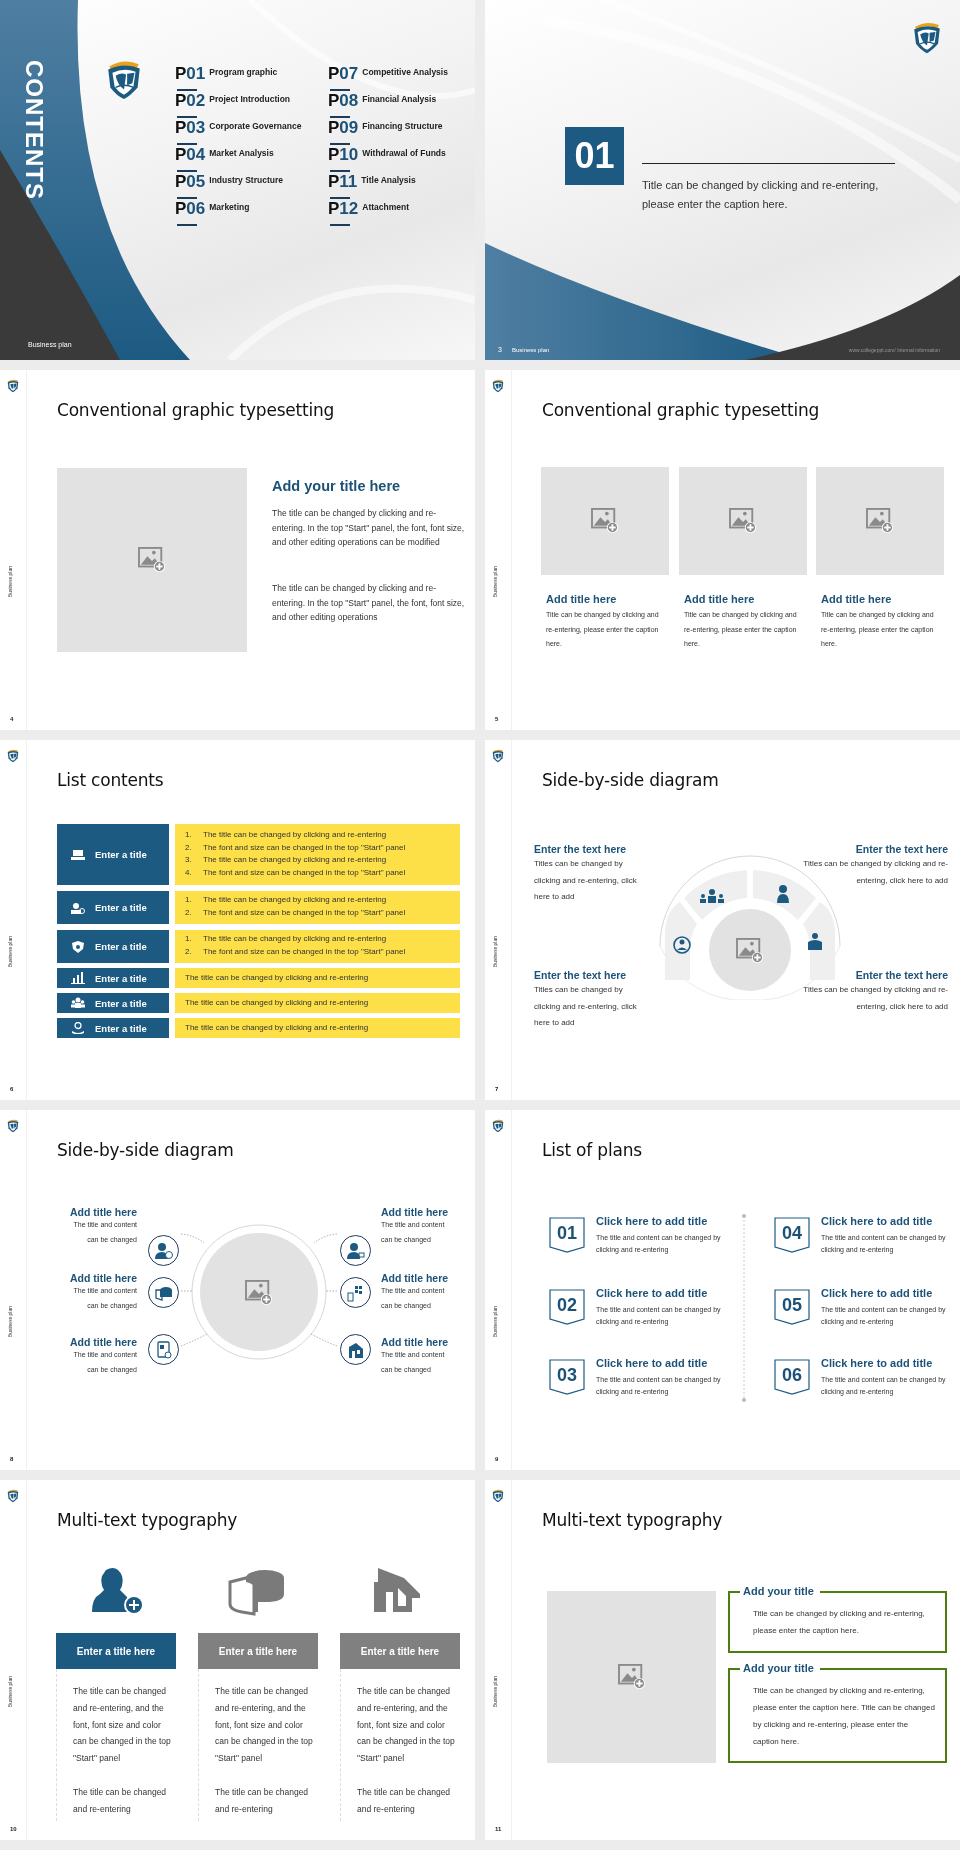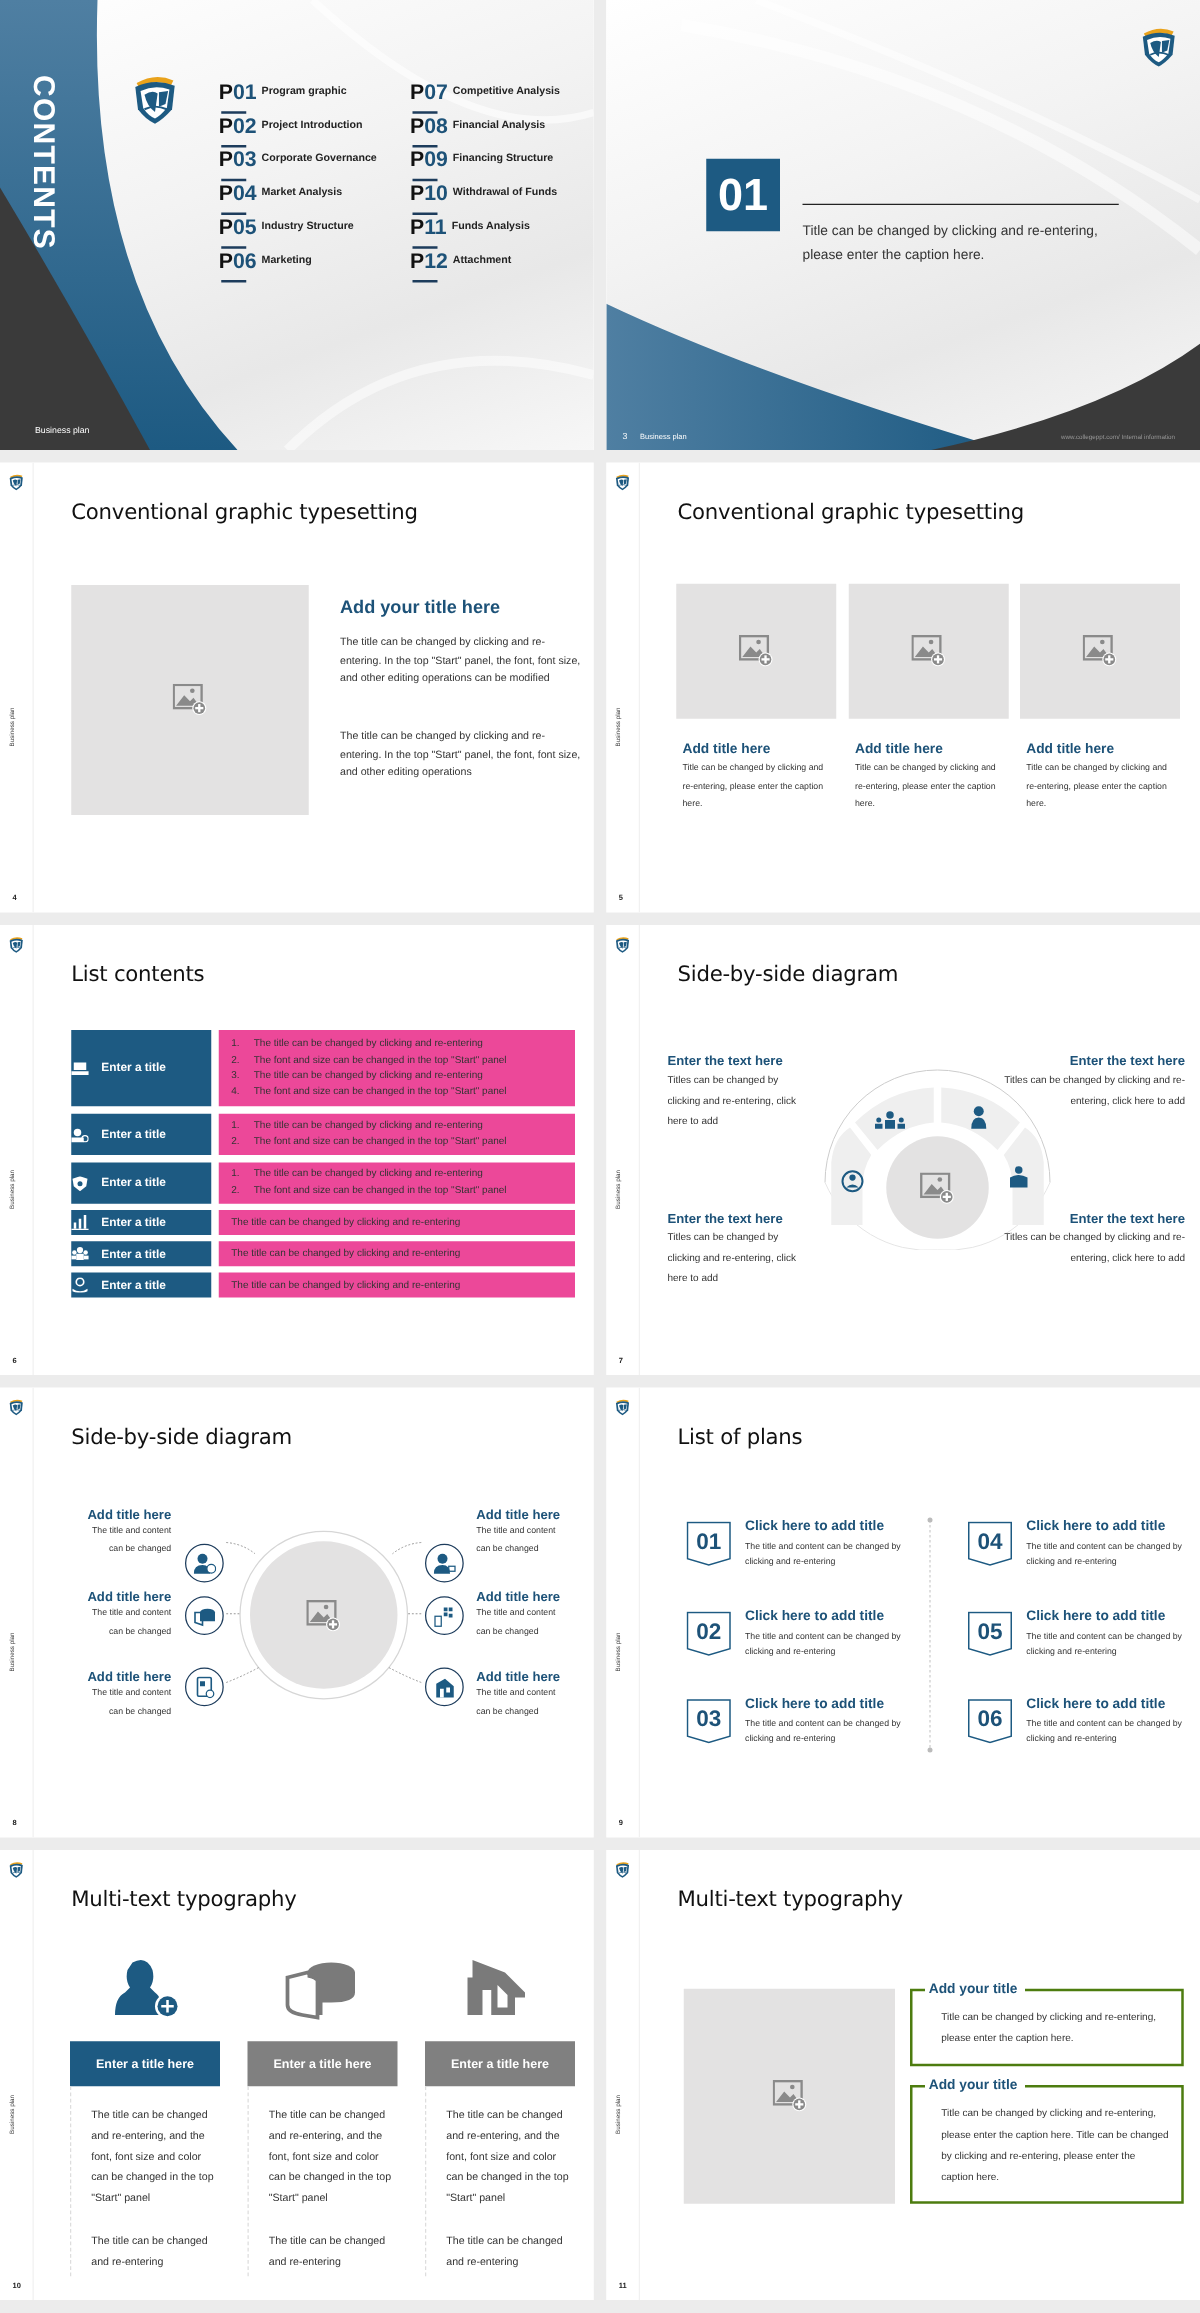--- a/index.html
+++ b/index.html
@@ -183,7 +183,7 @@
       </div>
     <div class="toc-item">
         <span class="toc-num"><span>P</span><span class="n">11</span></span>
-        <span class="toc-label">Funds Analysis</span>
+        <span class="toc-label">Title Analysis</span>
         <i class="toc-bar"></i>
       </div>
     <div class="toc-item">

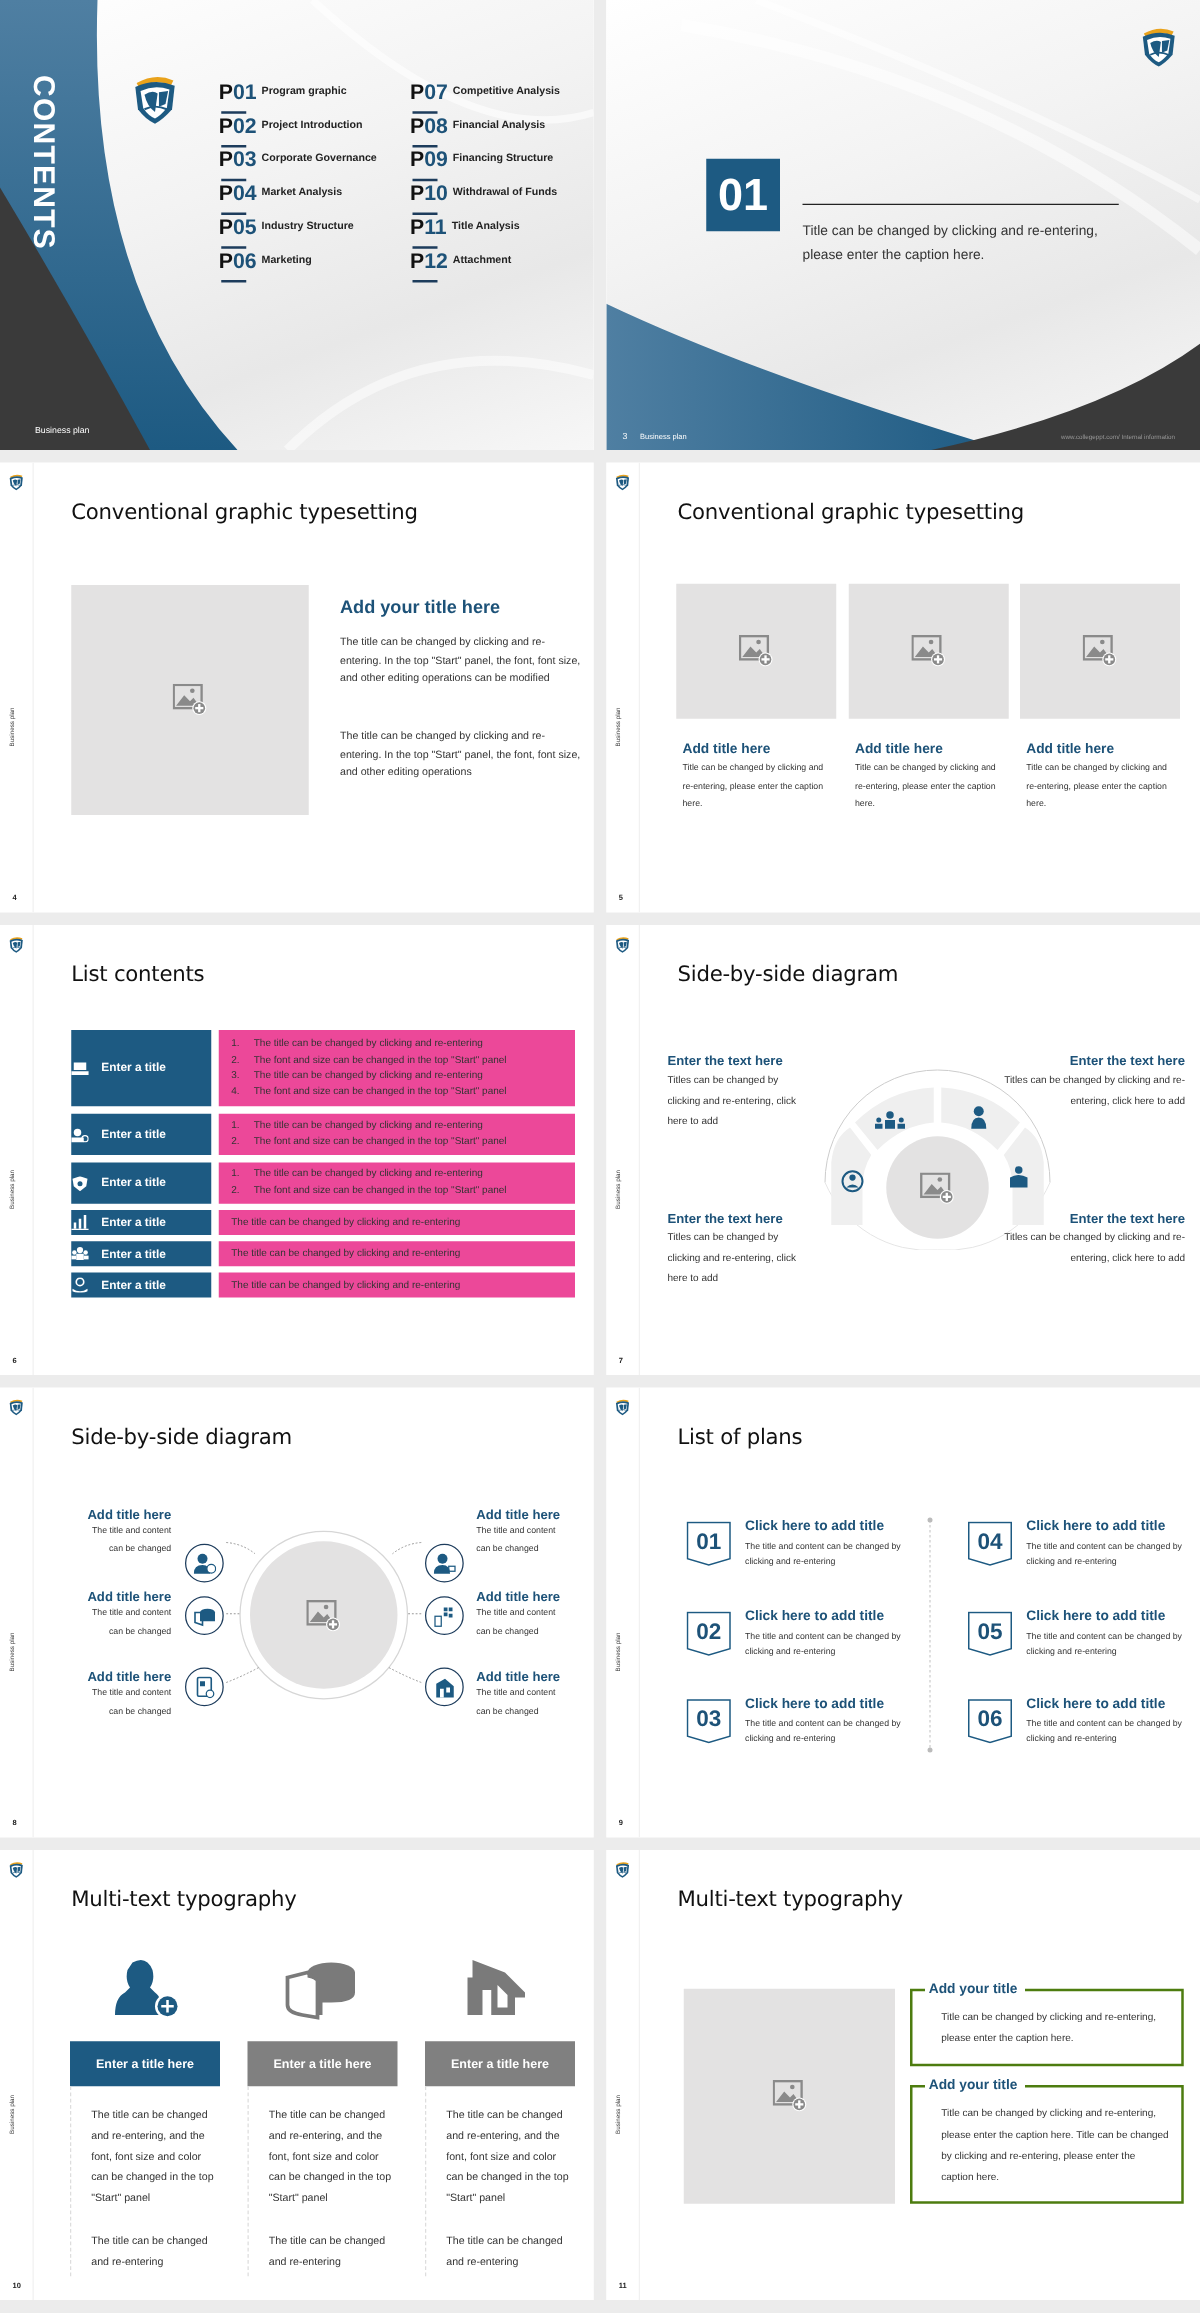--- a/index.html
+++ b/index.html
@@ -57,7 +57,7 @@
   .lrow { position: absolute; left: 57px; width: 403px; display: flex; gap: 6px; }
   .lrow .lt { width: 112px; background: #1d5a82; color: #fff; display: flex; align-items: center; font-size: 9.5px; font-weight: bold; }
   .lrow .lt .ic { width: 14px; height: 12px; margin-right: 10px; display: inline-flex; }
-  .lrow .lc { flex: 1; background: #ec4899; font-size: 8px; color: #333; padding: 3px 0 0 10px; line-height: 12.5px; }
+  .lrow .lc { flex: 1; background: #fde047; font-size: 8px; color: #333; padding: 3px 0 0 10px; line-height: 12.5px; }
   .lrow .lc ol { list-style: none; }
   .lrow .lc li span { display: inline-block; width: 18px; }
 

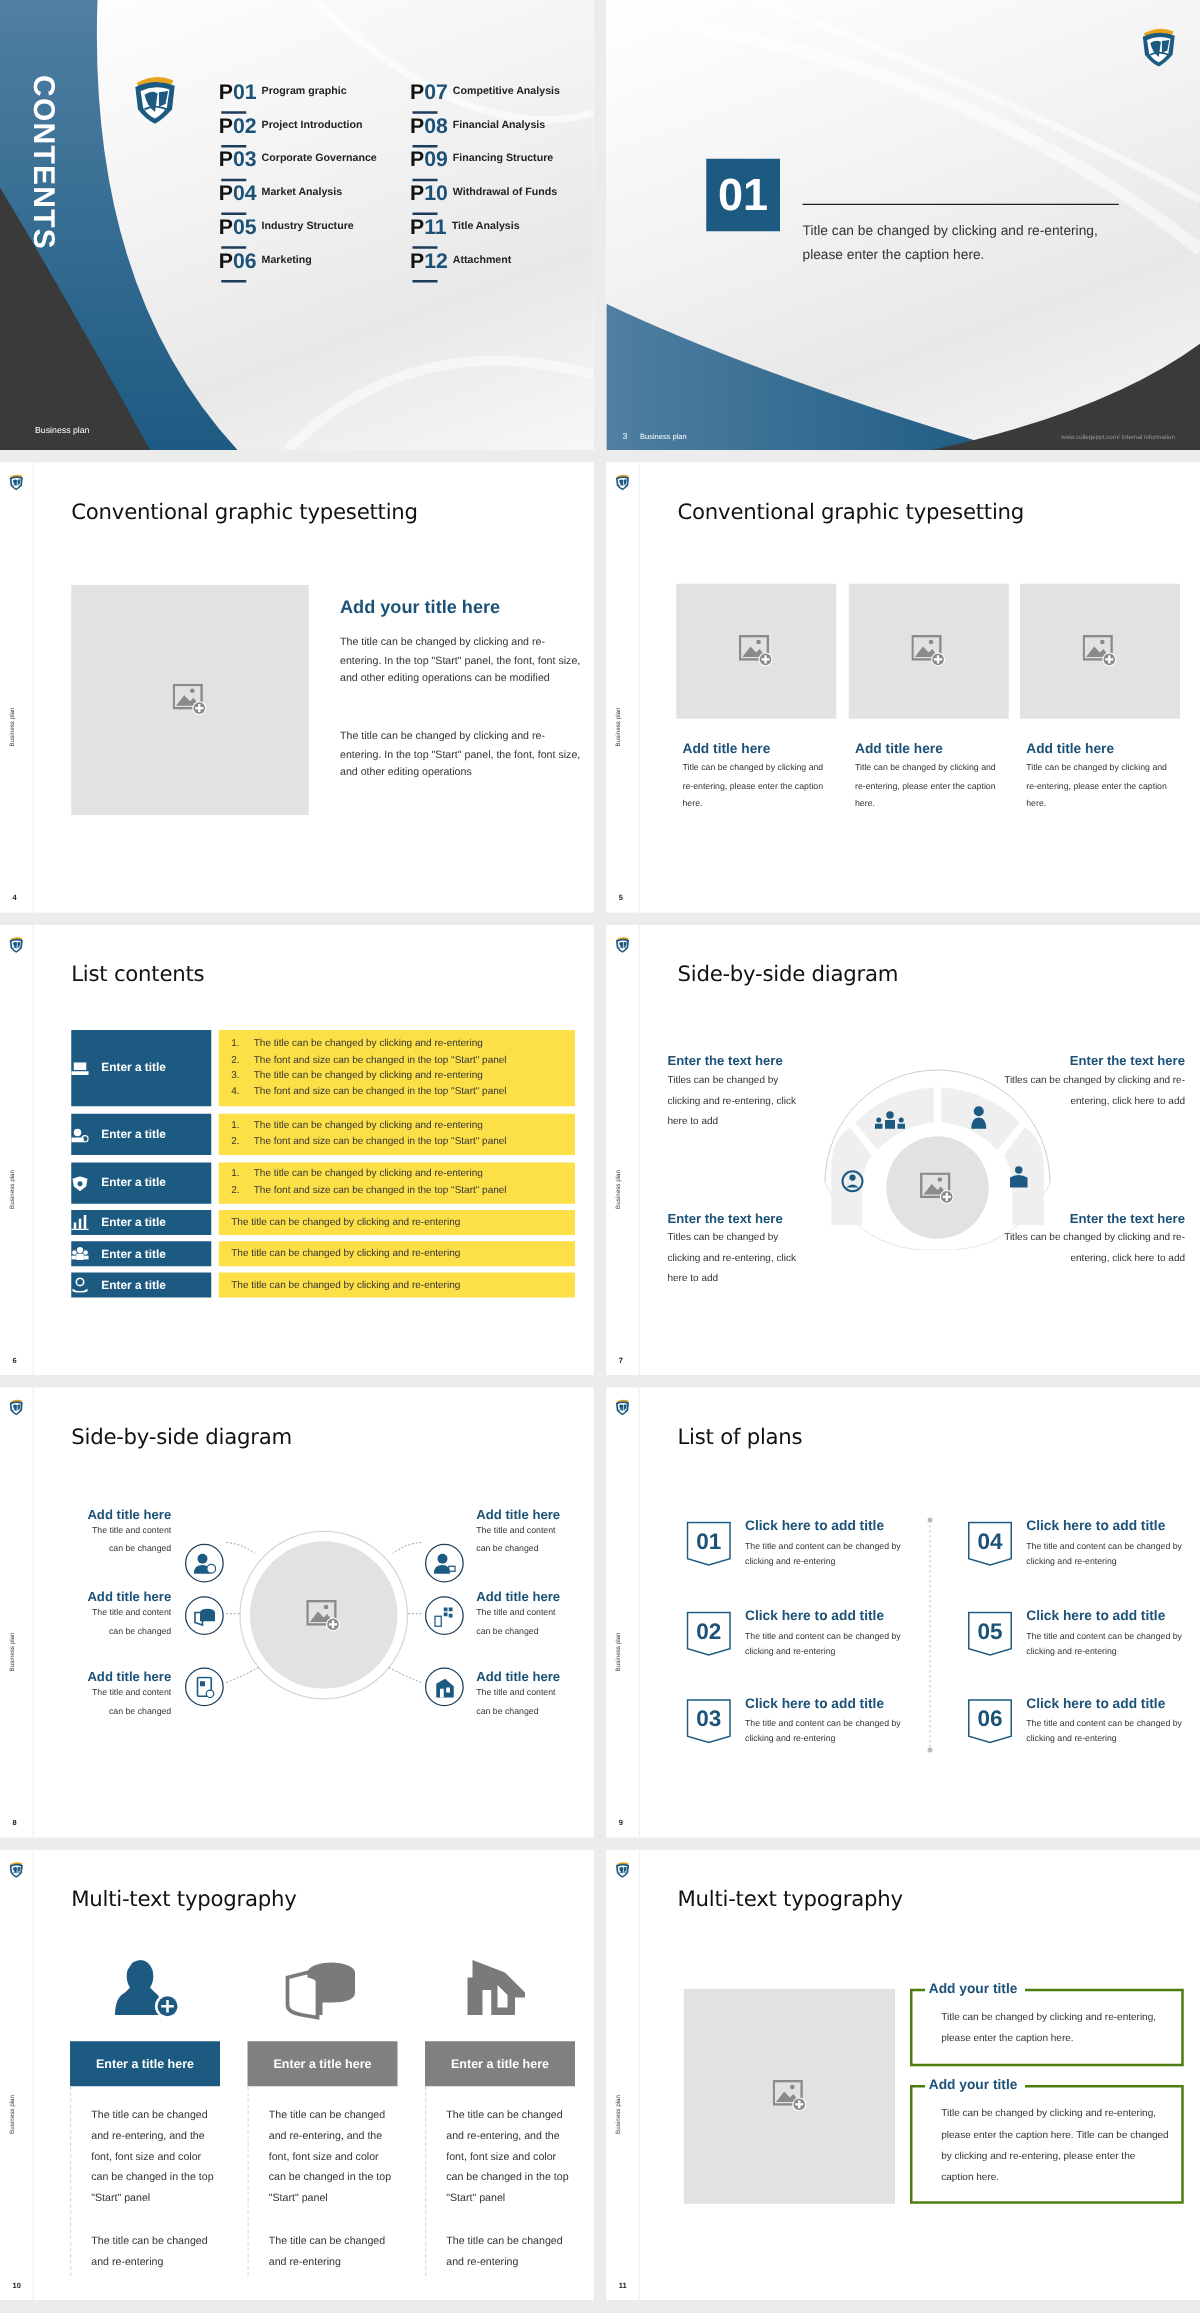--- a/index.html
+++ b/index.html
@@ -55,7 +55,7 @@
 
   
   .lrow { position: absolute; left: 57px; width: 403px; display: flex; gap: 6px; }
-  .lrow .lt { width: 112px; background: #1d5a82; color: #fff; display: flex; align-items: center; font-size: 9.5px; font-weight: bold; }
+  .lrow .lt { width: 112px; background: #1d5a82; color: #fff; display: flex; align-items: center; padding-left: 14px; font-size: 9.5px; font-weight: bold; }
   .lrow .lt .ic { width: 14px; height: 12px; margin-right: 10px; display: inline-flex; }
   .lrow .lc { flex: 1; background: #fde047; font-size: 8px; color: #333; padding: 3px 0 0 10px; line-height: 12.5px; }
   .lrow .lc ol { list-style: none; }

